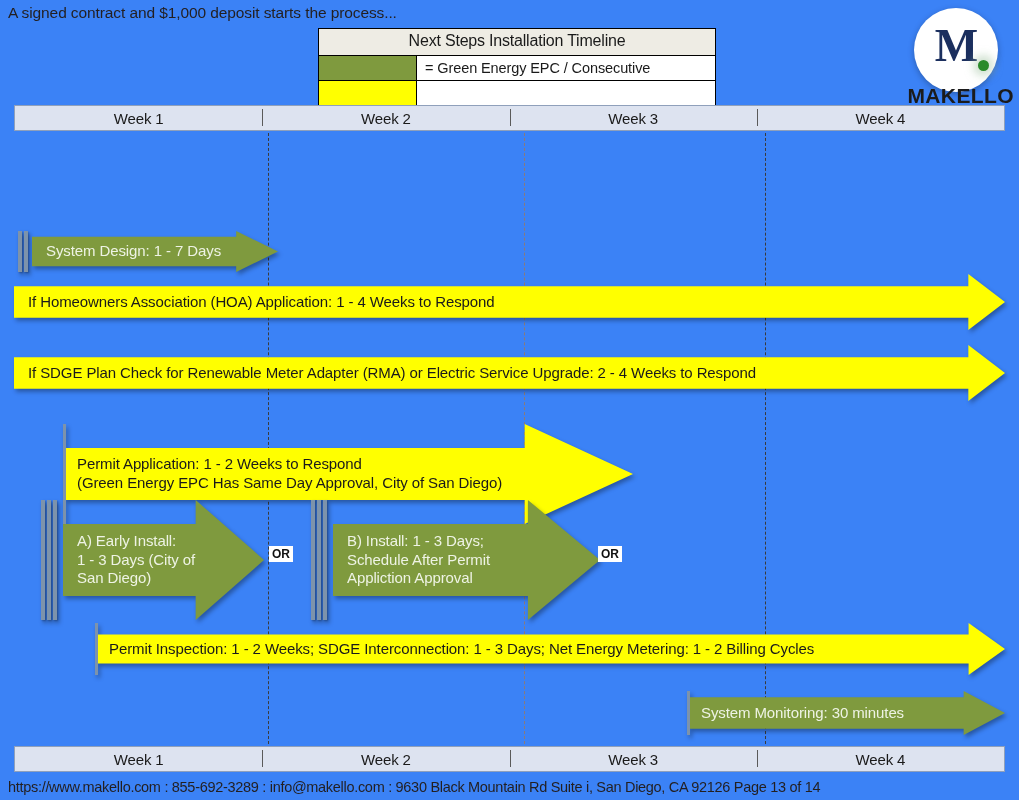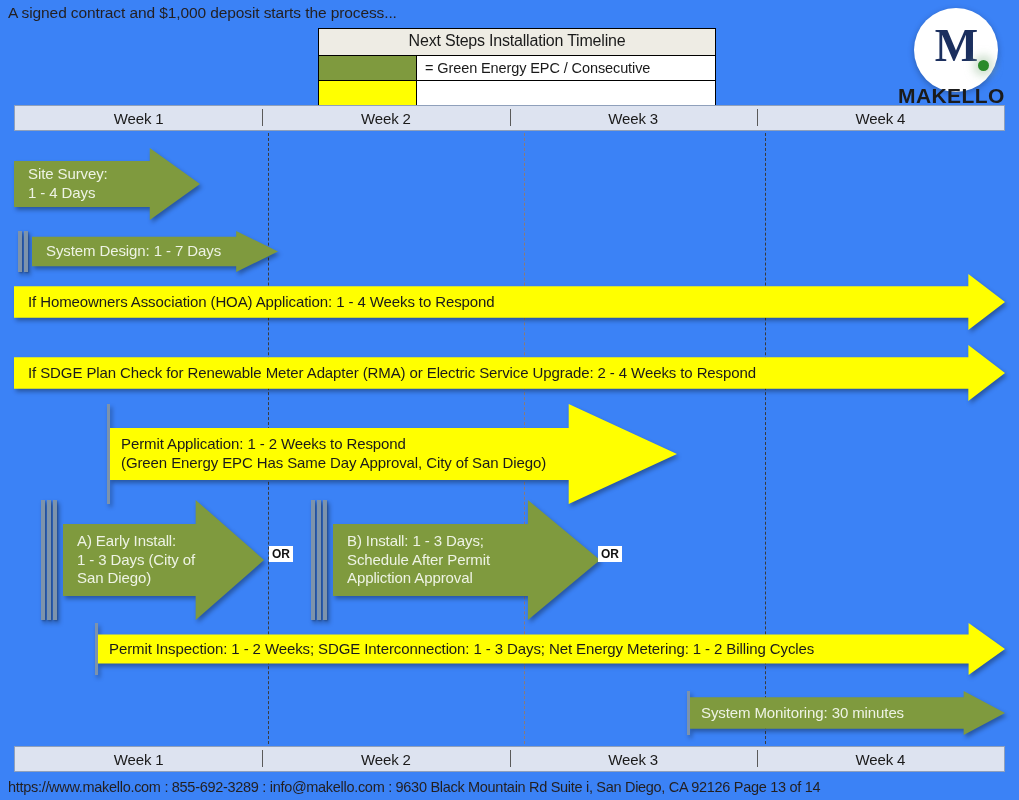--- a/index.html
+++ b/index.html
@@ -105,7 +105,7 @@
     position:absolute;
     left:0; top:76px;
     width:116px;
-    text-align:left;
+    text-align:right;
     font-size:21px;
     font-weight:bold;
     color:#1b1b1b;

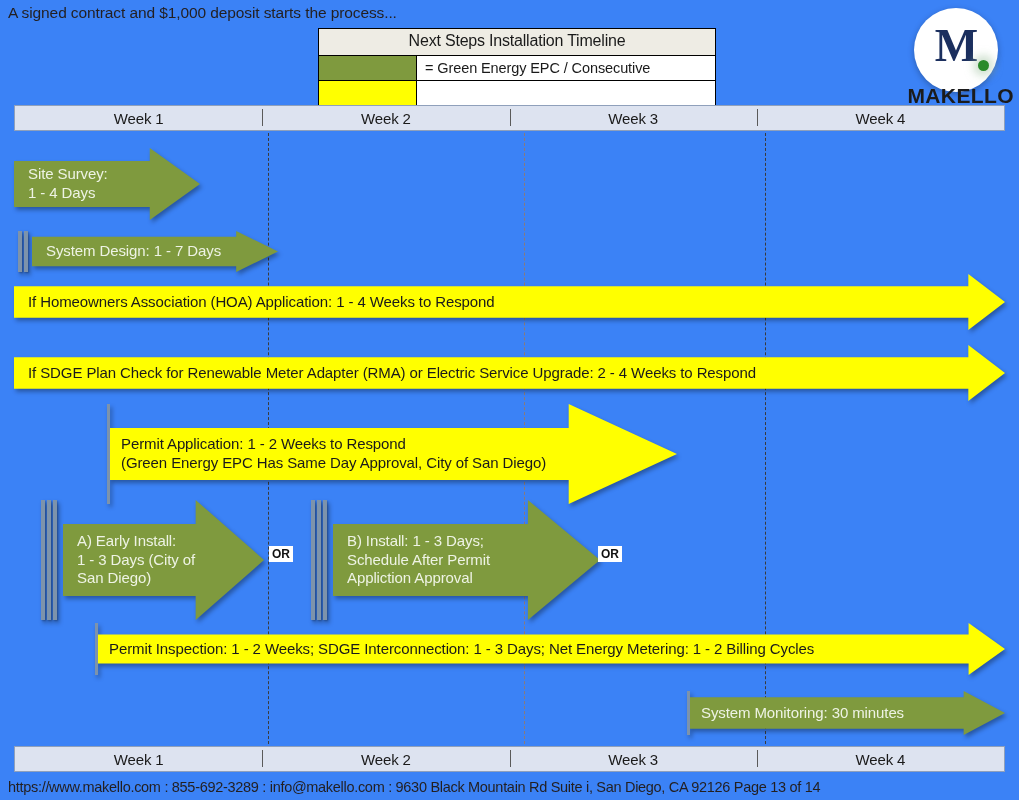--- a/index.html
+++ b/index.html
@@ -262,13 +262,6 @@
   <div class="divider" id="divider-2"></div>
   <div class="divider" id="divider-3"></div>
 
-  <div class="arrow arrow-green" style="left:14px; top:148px; width:186px; height:72px;">
-    <div class="arrow-body" style="clip-path:polygon(0 18%, 73% 18%, 73% 0, 100% 50%, 73% 100%, 73% 82%, 0 82%);"></div>
-    <div class="arrow-text">
-      <div>Site Survey:</div>
-      <div>1 - 4 Days</div>
-    </div>
-  </div>
 
   <div class="arrow arrow-green" style="left:32px; top:231px; width:246px; height:41px;">
     <div class="stripes" style="left:-14px; width:14px;">

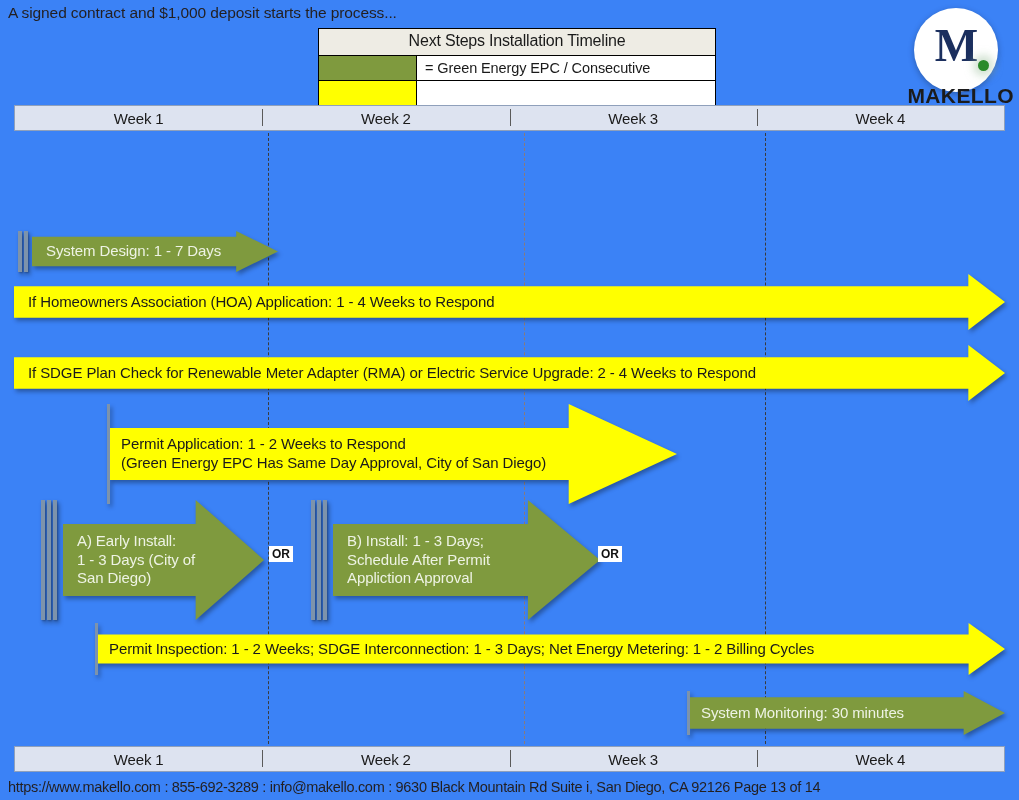--- a/index.html
+++ b/index.html
@@ -288,7 +288,7 @@
     </div>
   </div>
 
-  <div class="arrow arrow-yellow" style="left:63px; top:404px; width:570px; height:100px;margin-left:44px;">
+  <div class="arrow arrow-yellow" style="left:63px; top:424px; width:570px; height:100px;">
     <div class="edge-line"></div>
     <div class="arrow-body" style="clip-path:polygon(0 24%, 81% 24%, 81% 0, 100% 50%, 81% 100%, 81% 76%, 0 76%);"></div>
     <div class="arrow-text">

